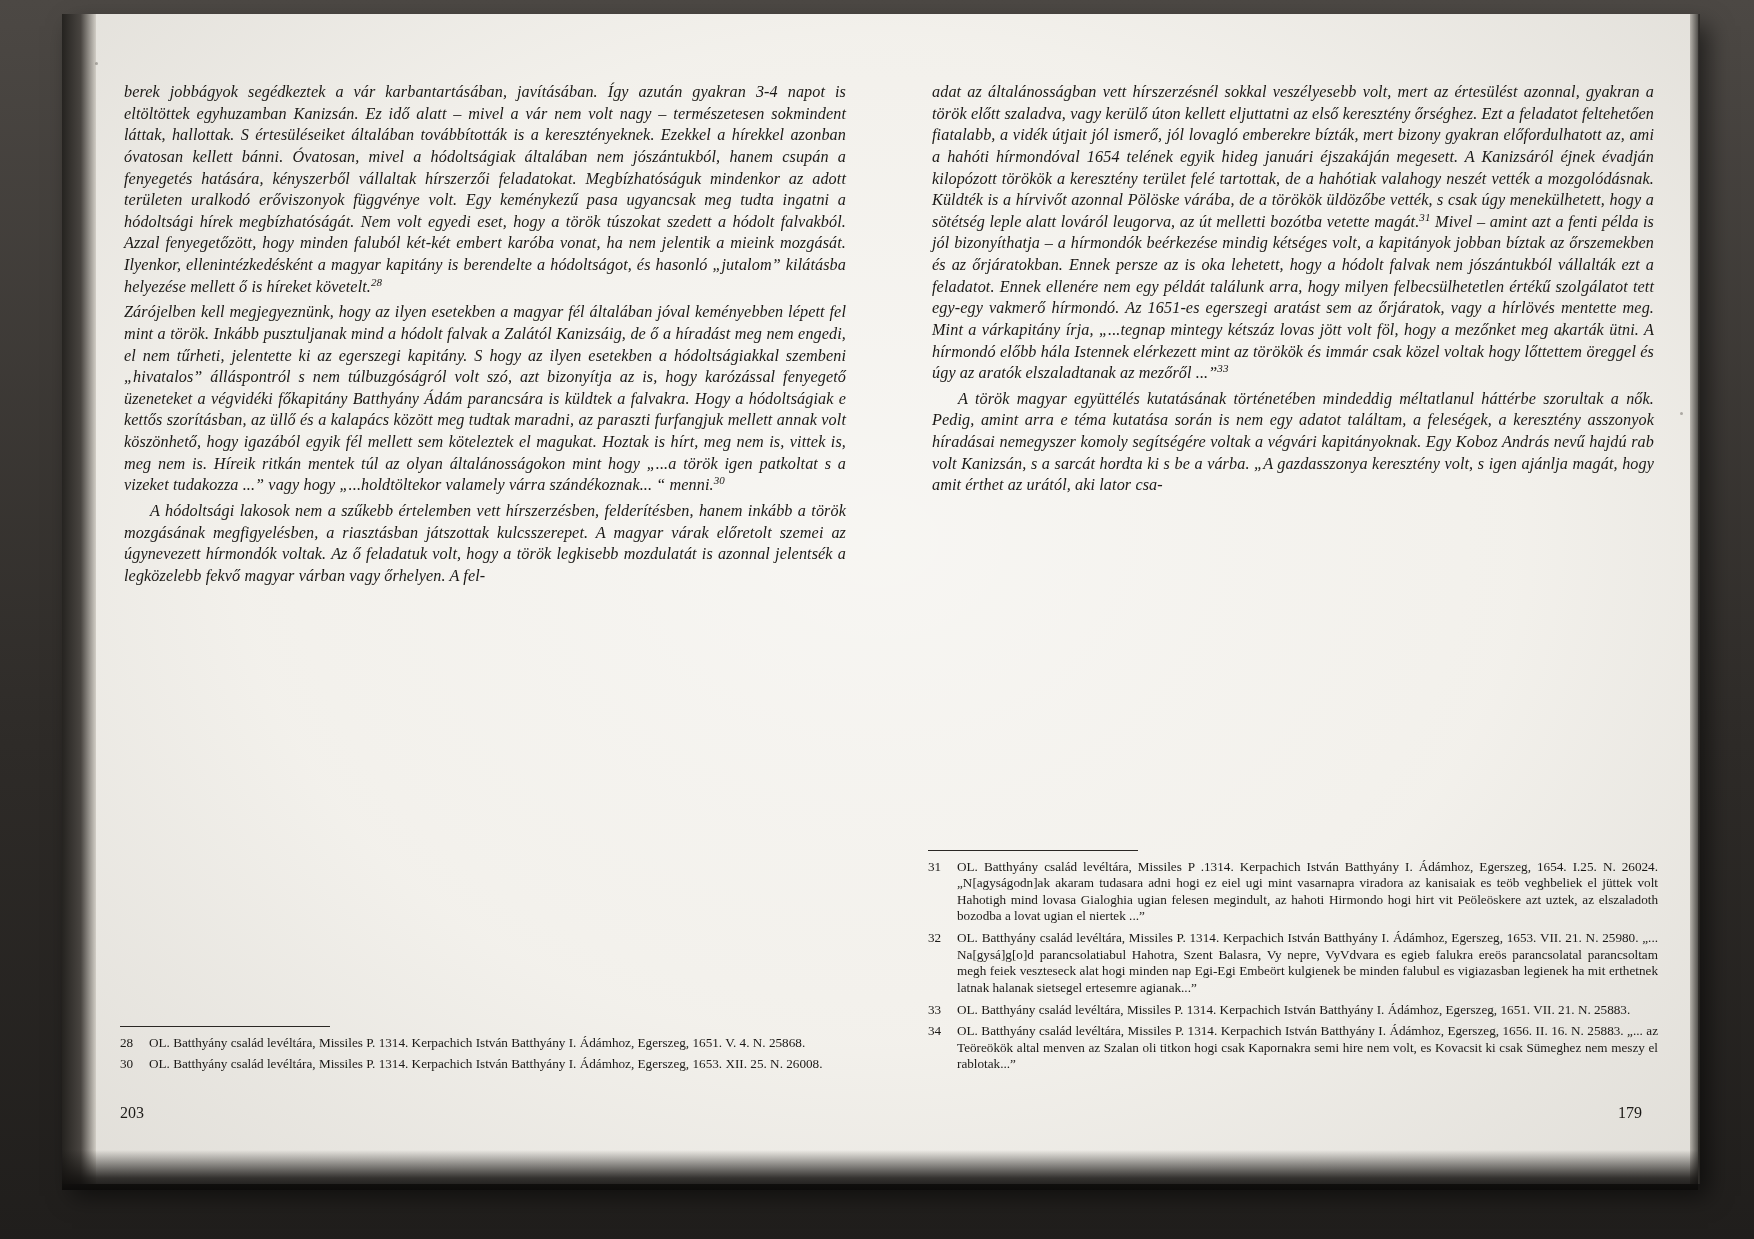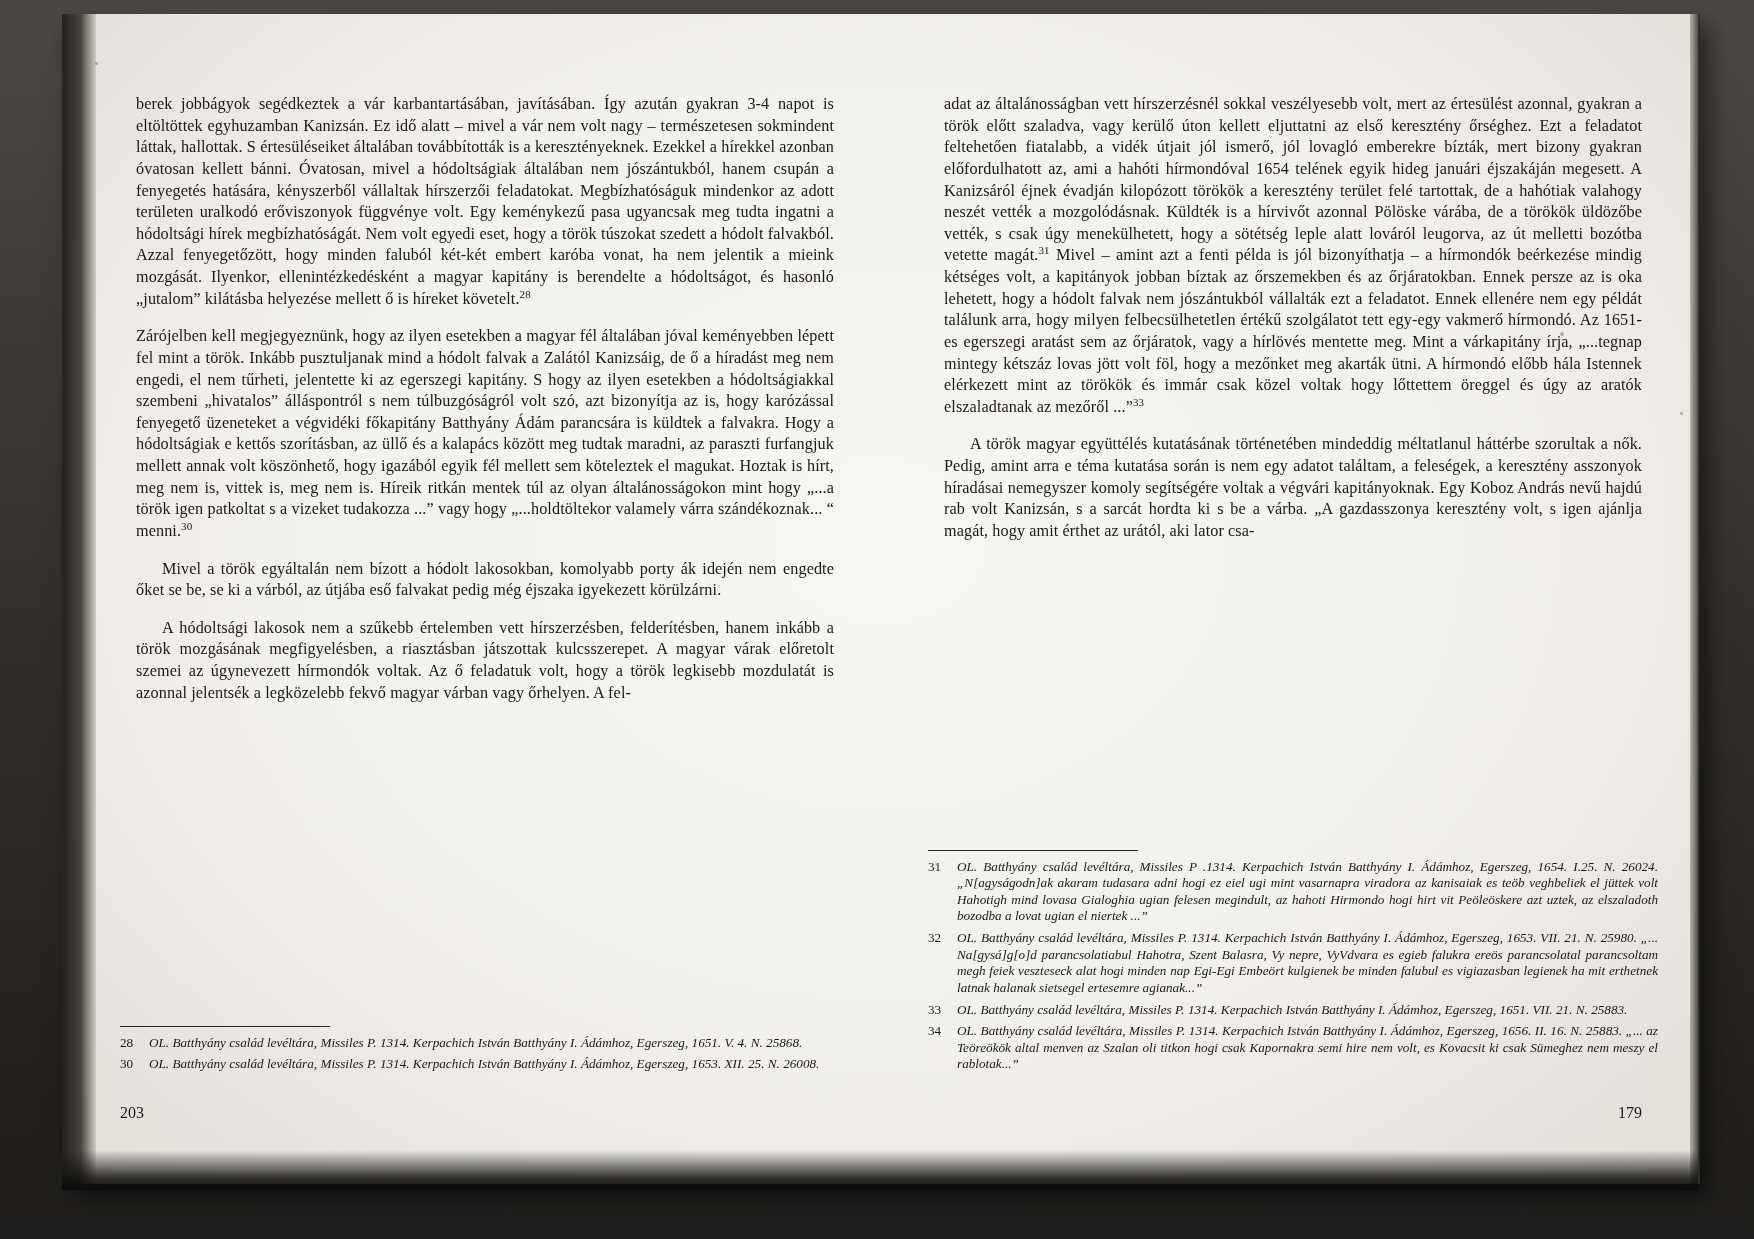--- a/index.html
+++ b/index.html
@@ -95,8 +95,9 @@
     letter-spacing: 0.1px;
   }
   .body-text p {
-    margin: 16px;
+    margin: 4px;
     text-indent: 26px;
+    font-style: italic;
   }
   .body-text p.noindent {
     text-indent: 0;

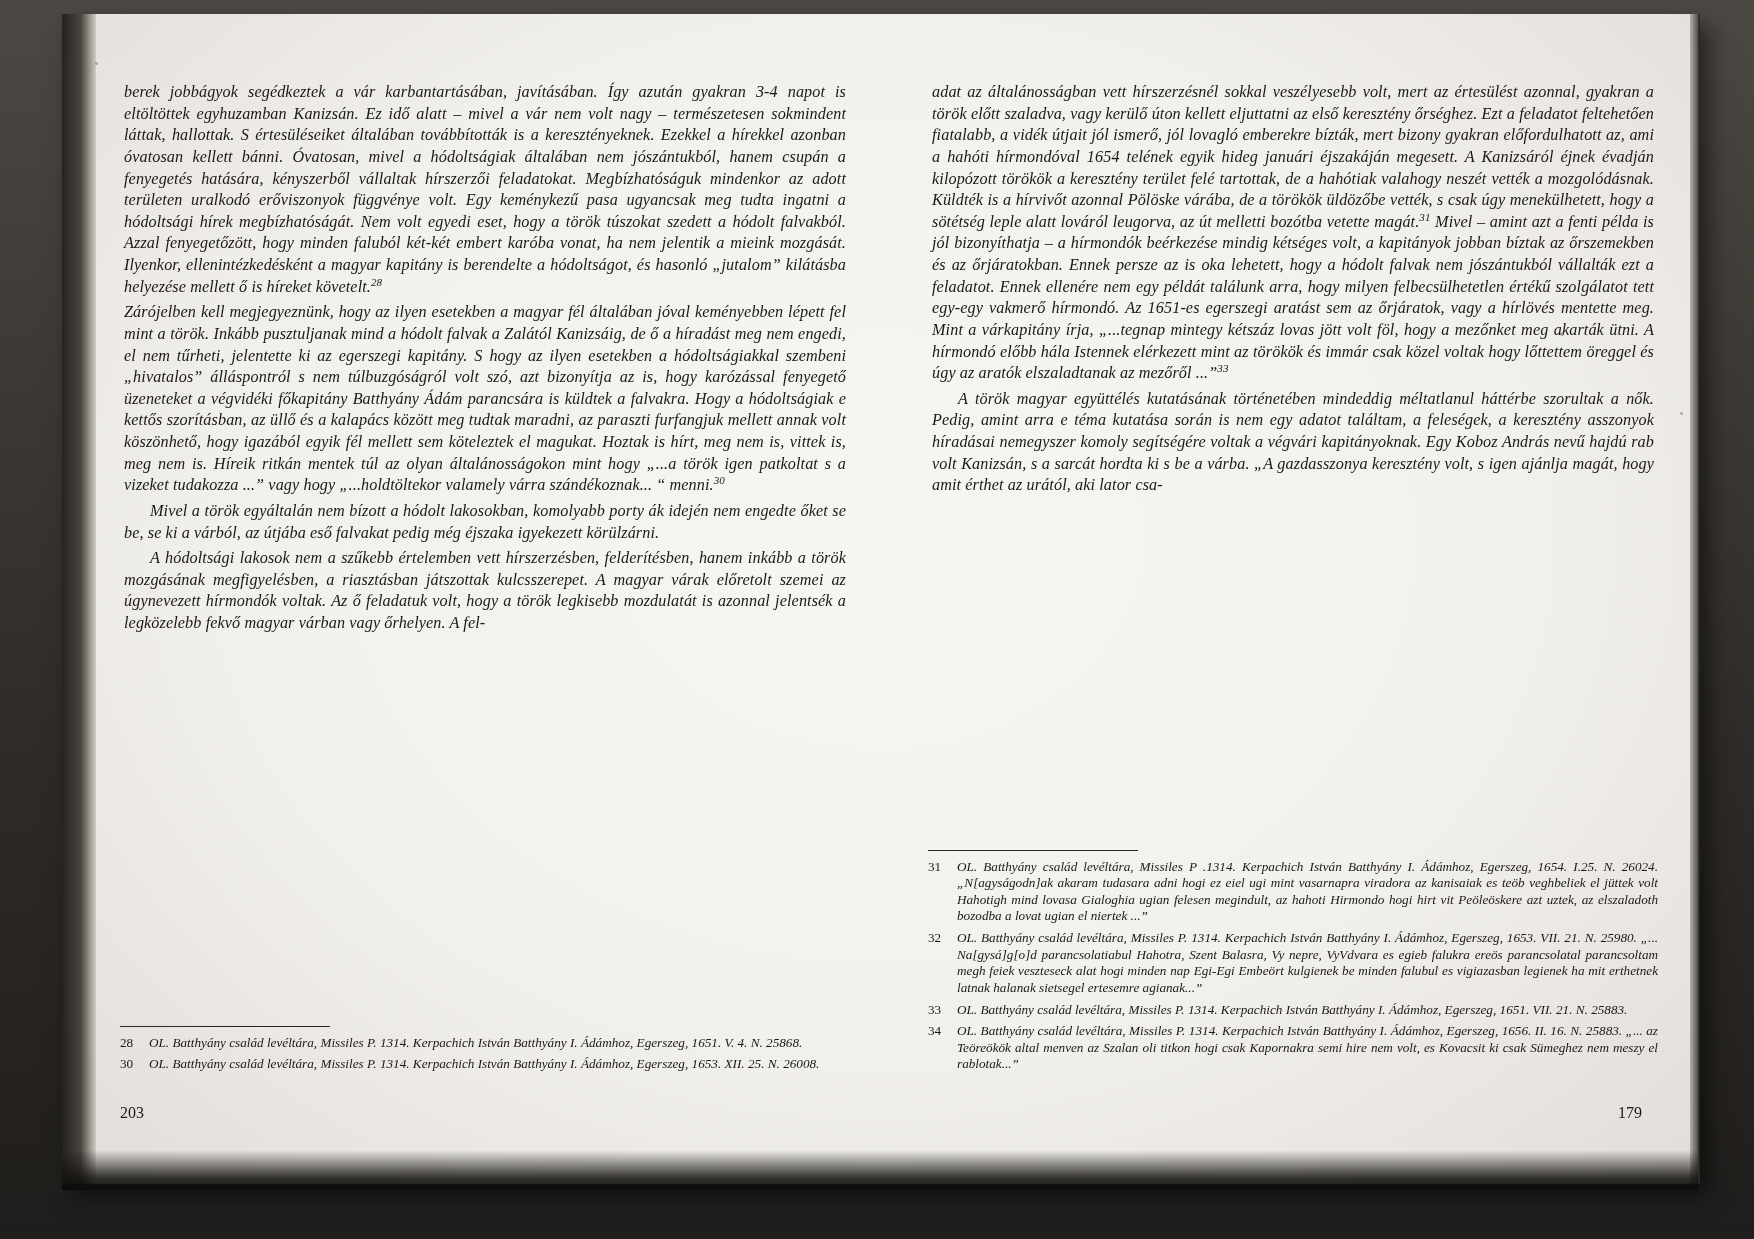--- a/index.html
+++ b/index.html
@@ -175,7 +175,6 @@
         <div class="body-text">
           <p class="noindent"><span>berek jobbágyok segédkeztek a vár karbantartásában, javításában. Így azután gyakran 3-4 napot is eltöltöttek egyhuzamban Kanizsán. Ez idő alatt – mivel a vár nem volt nagy – természetesen sokmindent láttak, hallottak. S értesüléseiket általában továbbították is a keresztényeknek. Ezekkel a hírekkel azonban óvatosan kellett bánni. Óvatosan, mivel a hódoltságiak általában nem jószántukból, hanem csupán a fenyegetés hatására, kényszerből vállaltak hírszerzői feladatokat. Megbízhatóságuk mindenkor az adott területen uralkodó erőviszonyok függvénye volt. Egy keménykezű pasa ugyancsak meg tudta ingatni a hódoltsági hírek megbízhatóságát. Nem volt egyedi eset, hogy a török túszokat szedett a hódolt falvakból. Azzal fenyegetőzött, hogy minden faluból két-két embert karóba vonat, ha nem jelentik a mieink mozgását. Ilyenkor, ellenintézkedésként a magyar kapitány is berendelte a hódoltságot, és hasonló „jutalom” kilátásba helyezése mellett ő is híreket követelt.</span><sup>28</sup></p>
           <p class="noindent"><span>Zárójelben kell megjegyeznünk, hogy az ilyen esetekben a magyar fél általában jóval keményebben lépett fel mint a török. Inkább pusztuljanak mind a hódolt falvak a Zalától Kanizsáig, de ő a híradást meg nem engedi, el nem tűrheti, jelentette ki az egerszegi kapitány. S hogy az ilyen esetekben a hódoltságiakkal szembeni „hivatalos” álláspontról s nem túlbuzgóságról volt szó, azt bizonyítja az is, hogy karózással fenyegető üzeneteket a végvidéki főkapitány Batthyány Ádám parancsára is küldtek a falvakra. Hogy a hódoltságiak e kettős szorításban, az üllő és a kalapács között meg tudtak maradni, az paraszti furfangjuk mellett annak volt köszönhető, hogy igazából egyik fél mellett sem köteleztek el magukat. Hoztak is hírt, meg nem is, vittek is, meg nem is. Híreik ritkán mentek túl az olyan általánosságokon mint hogy „...a török igen patkoltat s a vizeket tudakozza ...” vagy hogy „...holdtöltekor valamely várra szándékoznak... “ menni.</span><sup>30</sup></p>
-          <p><span>Mivel a török egyáltalán nem bízott a hódolt lakosokban, komolyabb porty ák idején nem engedte őket se be, se ki a várból, az útjába eső falvakat pedig még éjszaka igyekezett körülzárni.</span></p>
           <p><span>A hódoltsági lakosok nem a szűkebb értelemben vett hírszerzésben, felderítésben, hanem inkább a török mozgásának megfigyelésben, a riasztásban játszottak kulcsszerepet. A magyar várak előretolt szemei az úgynevezett hírmondók voltak. Az ő feladatuk volt, hogy a török legkisebb mozdulatát is azonnal jelentsék a legközelebb fekvő magyar várban vagy őrhelyen. A fel-</span></p>
         </div>
 

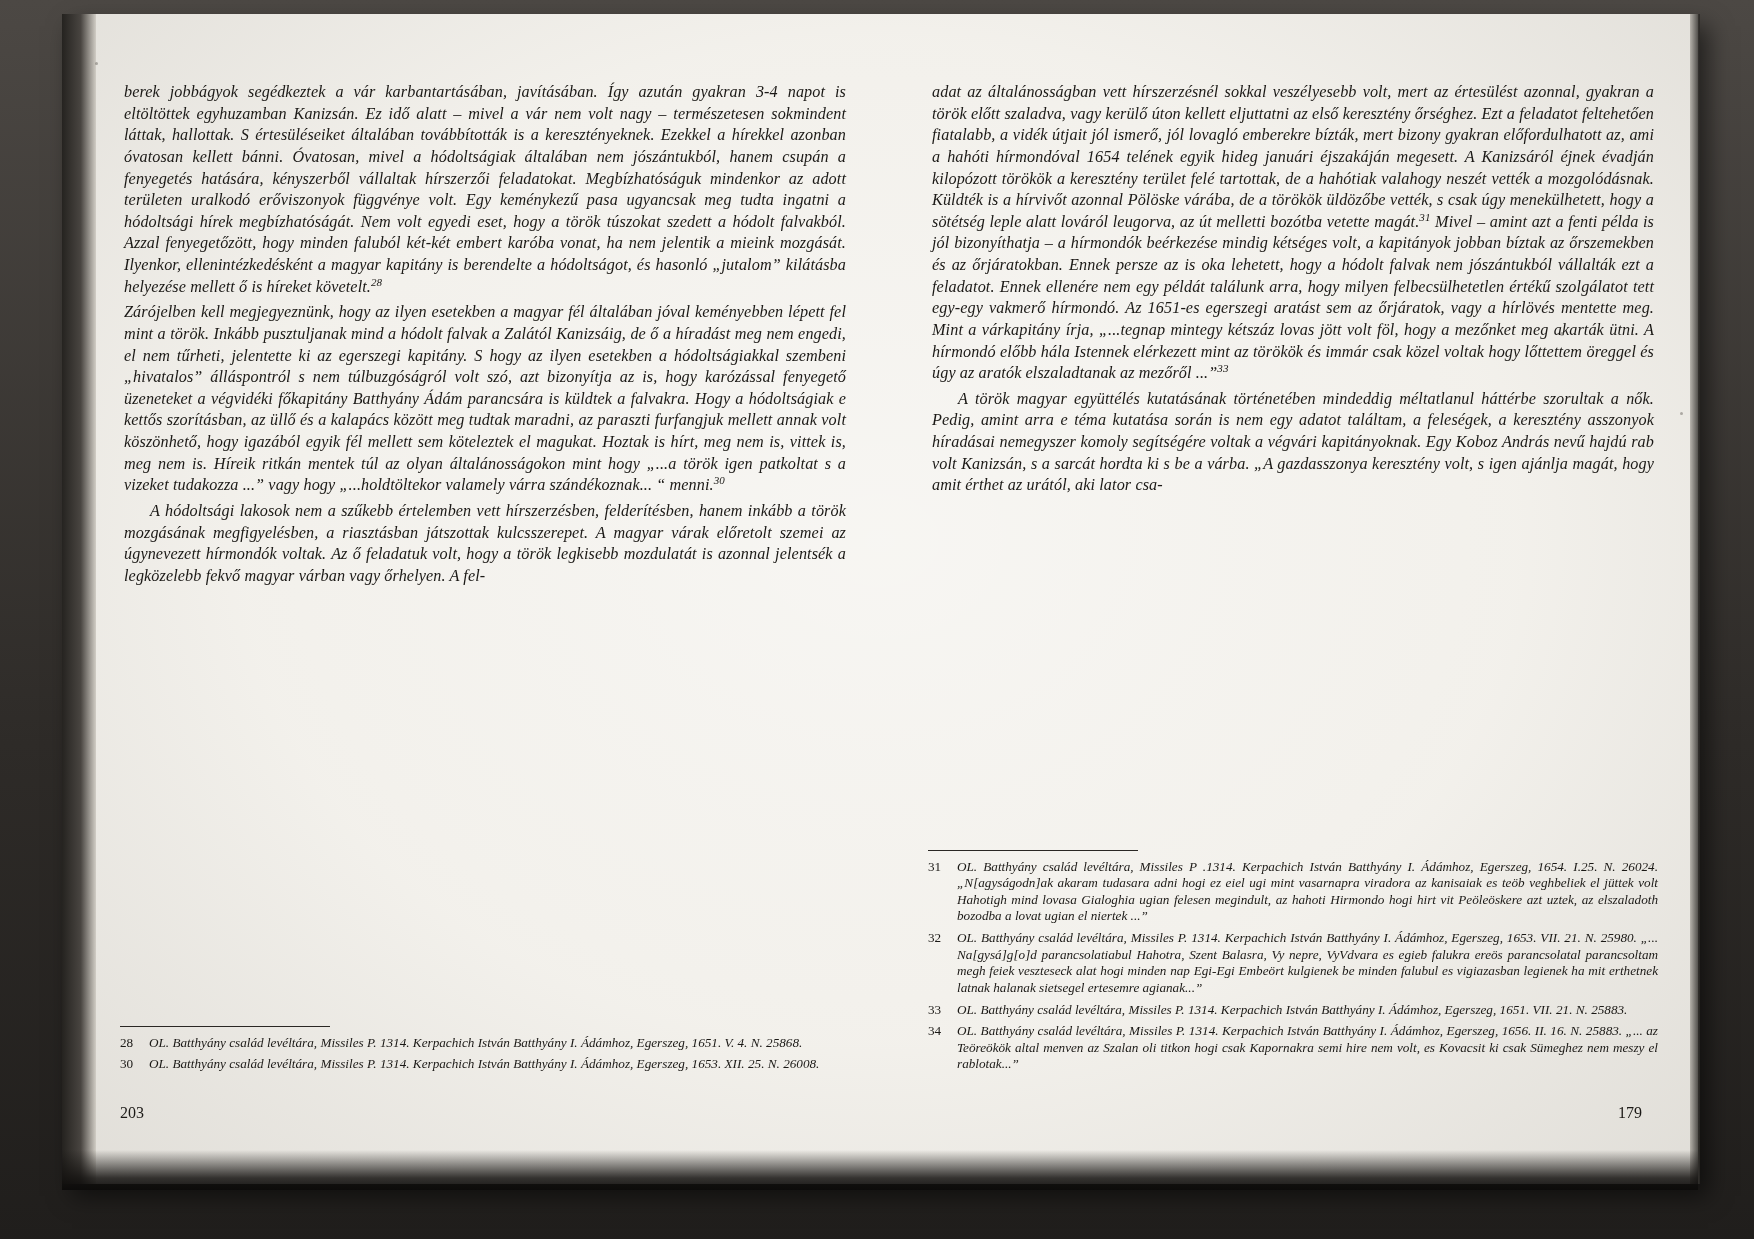--- a/index.html
+++ b/index.html
@@ -132,7 +132,6 @@
   }
   .fn-body {
     flex: 1 1 auto;
-    font-style: italic;
   }
   .folio {
     position: absolute;

